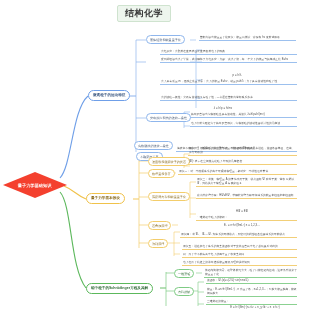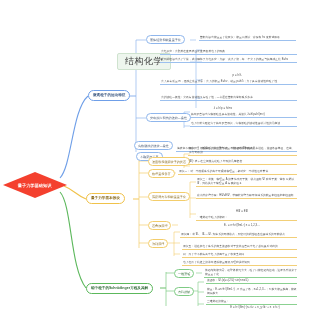--- a/index.html
+++ b/index.html
@@ -22,12 +22,11 @@
     background:#eef6ee;
     border-radius:2px;
     font-size:9px;
-    font-weight:normal;
+    font-weight:bold;
     color:#3a3a3a;
     letter-spacing:0.5px;
     white-space:nowrap;
     line-height:11px;
-    margin-top:48px;
   }
 
   

